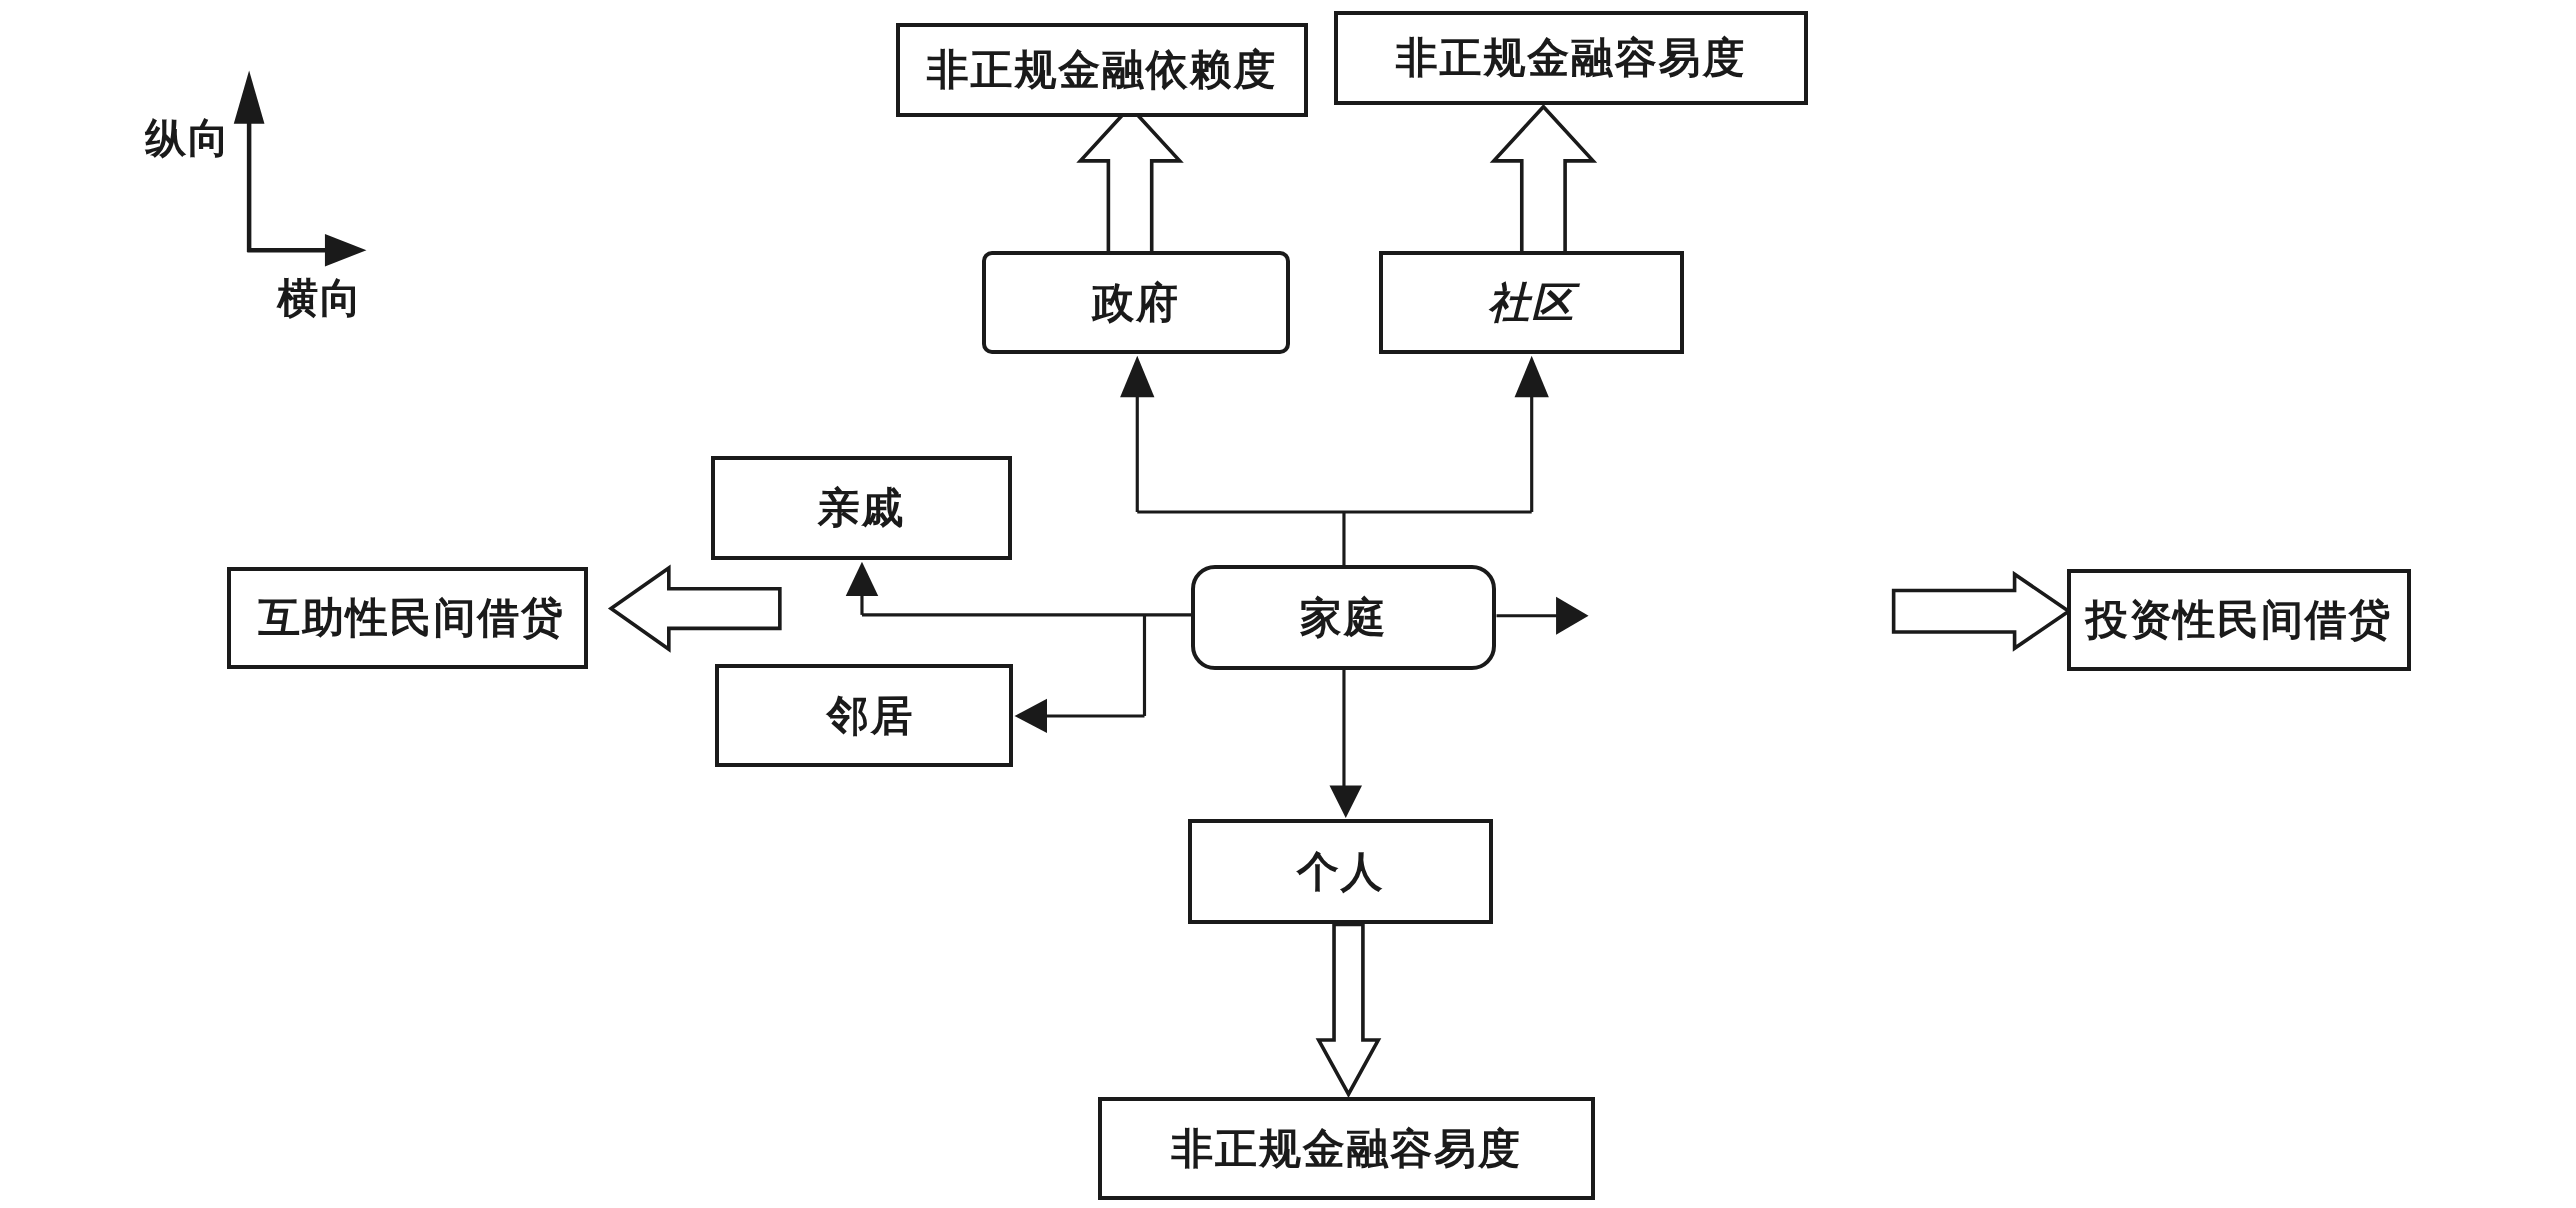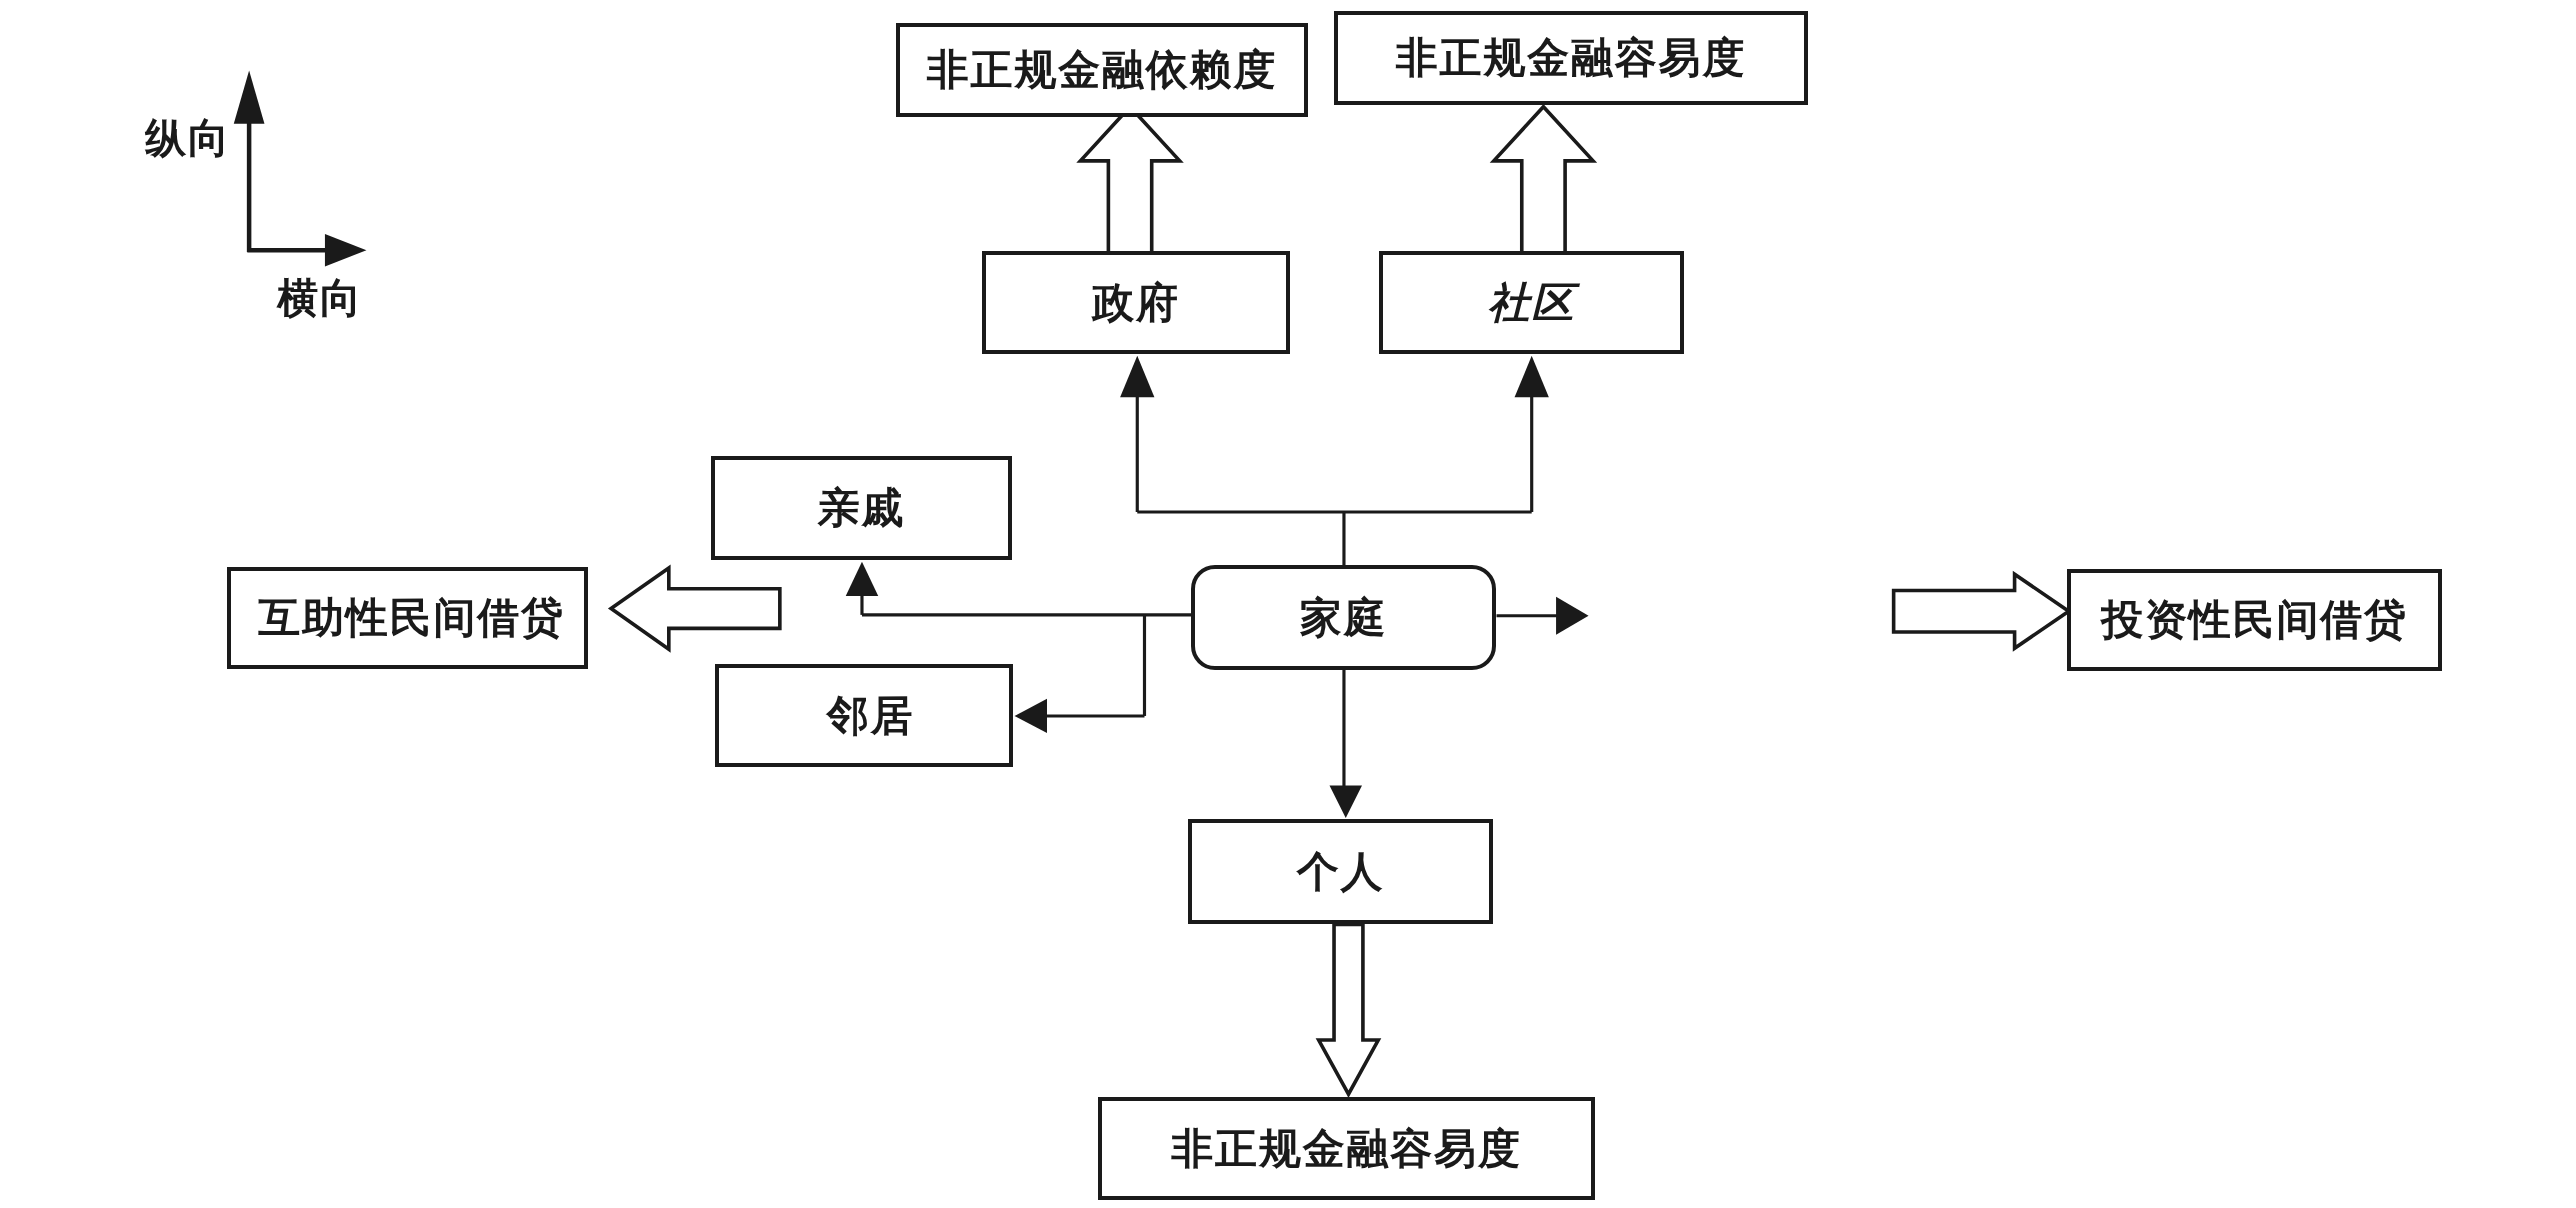--- a/index.html
+++ b/index.html
@@ -84,7 +84,7 @@
 
   <div class="node" style="left:1334px;top:10.8px;width:474px;height:94px;">非正规金融容易度</div>
 
-  <div class="node" style="left:982px;top:251px;width:308px;height:103px;">政府</div>
+  <div class="node" style="left:982px;top:251px;width:308px;height:103px;border-radius:10px;">政府</div>
 
   <div class="node" style="left:1379px;top:251px;width:305px;height:103px;font-style:italic;">社区</div>
 

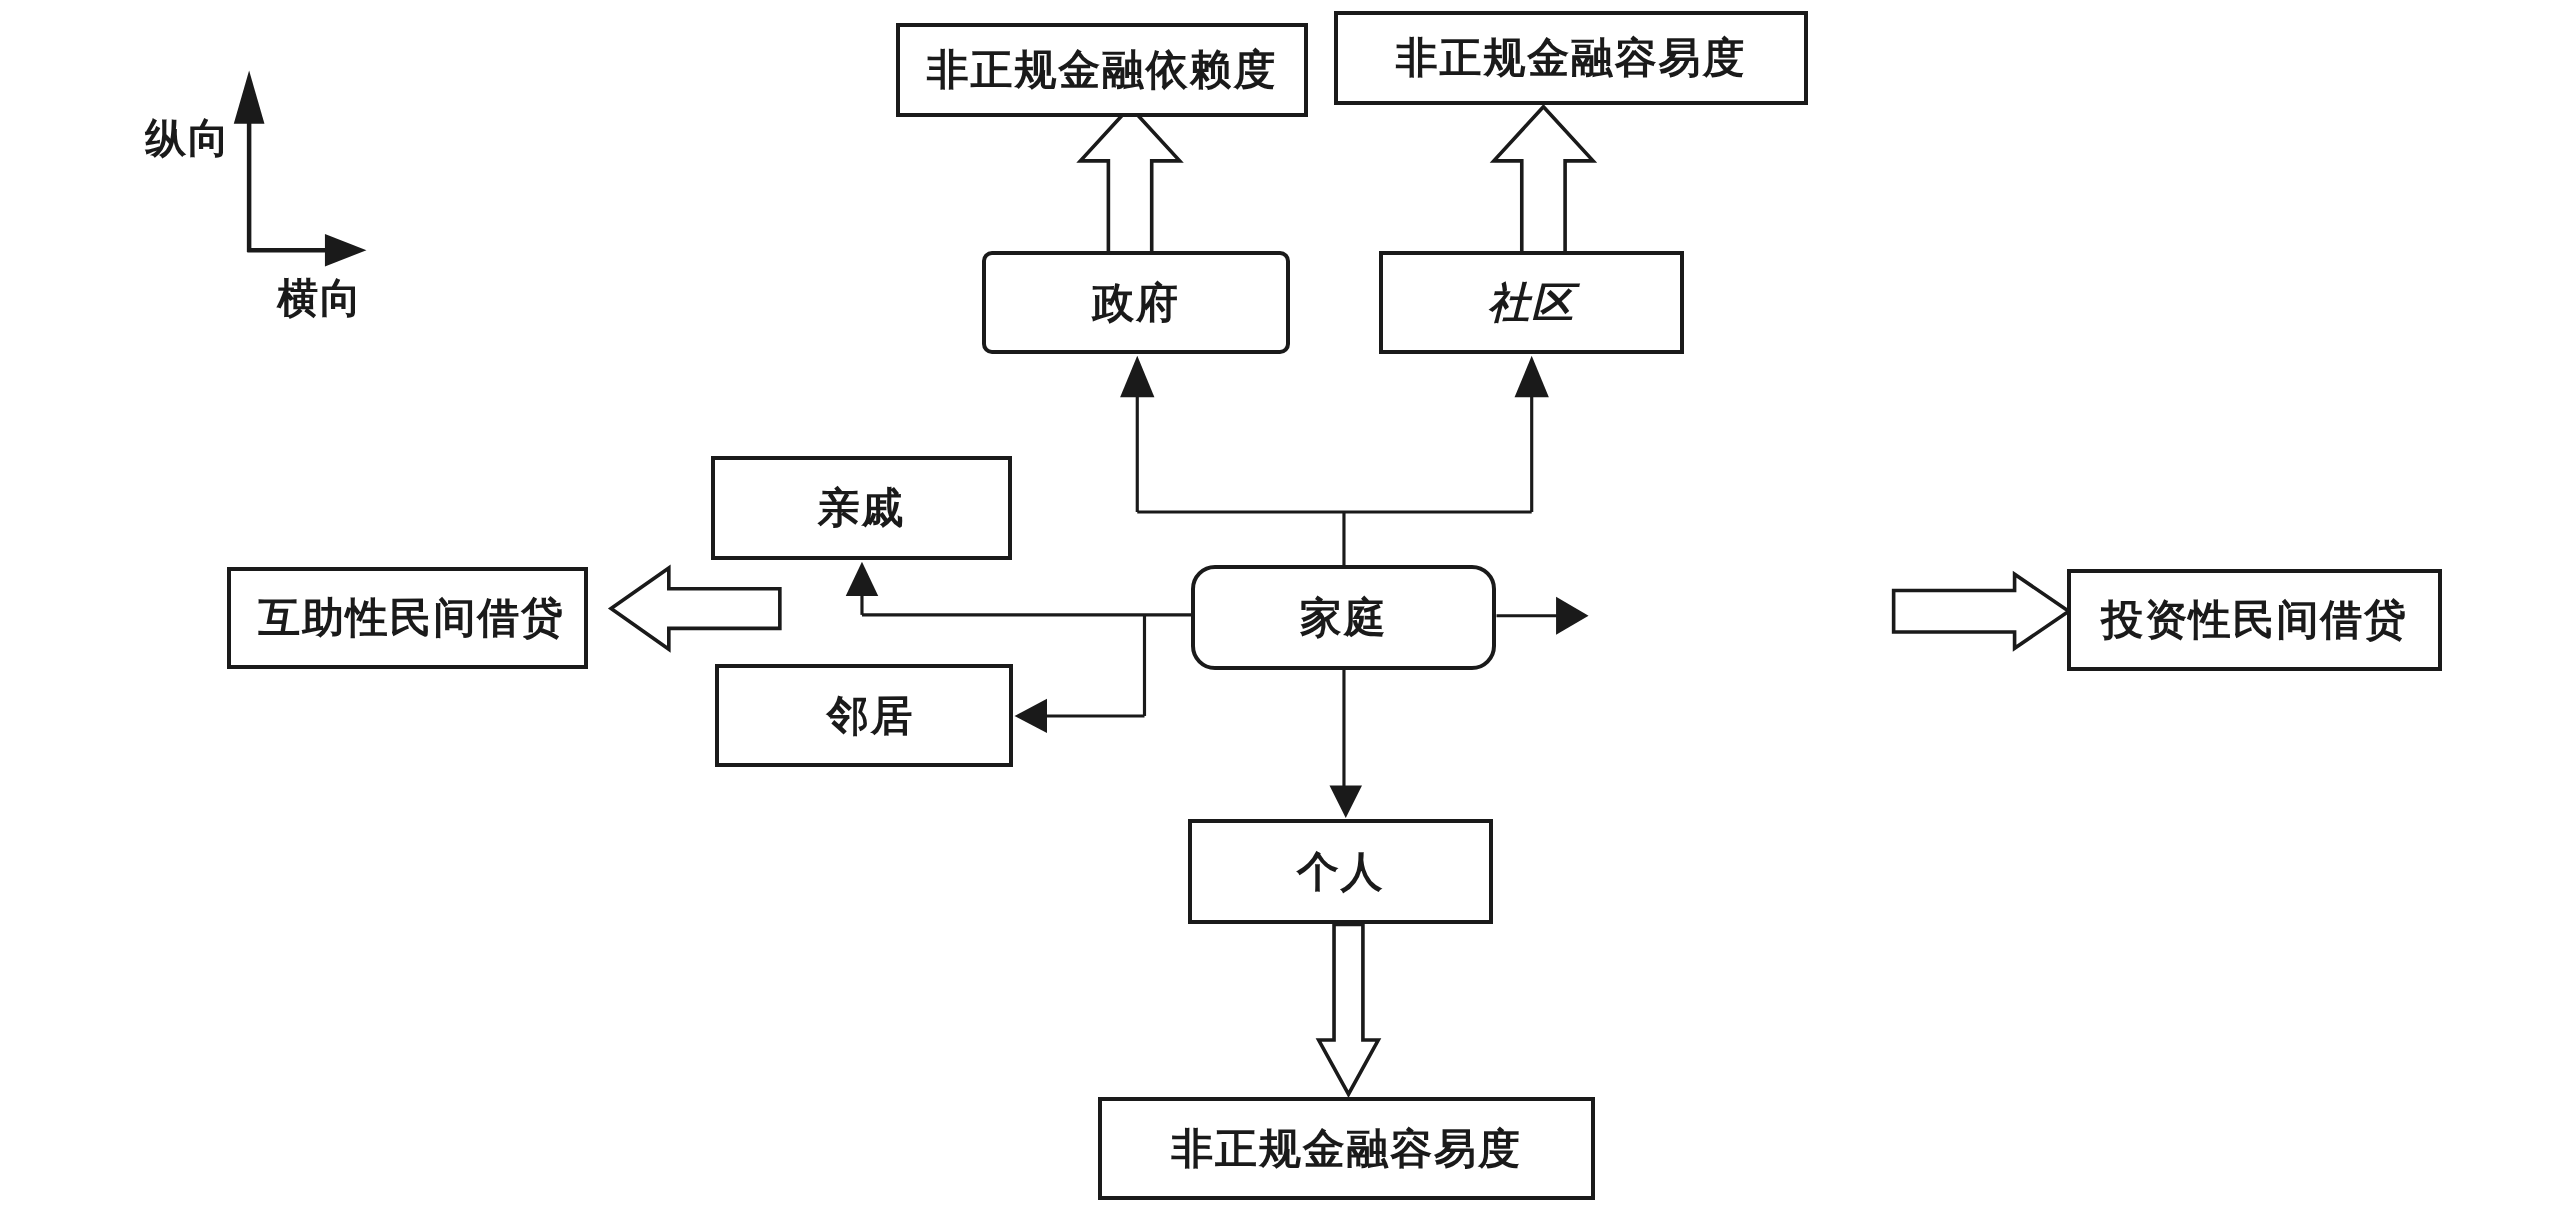--- a/index.html
+++ b/index.html
@@ -97,7 +97,7 @@
   <div class="node" style="left:1191px;top:565px;width:305px;height:105px;border-radius:24px;">家庭</div>
 
 
-  <div class="node" style="left:2067px;top:569px;width:375px;height:102px;">投资性民间借贷</div>
+  <div class="node" style="left:2067px;top:569px;width:344px;height:102px;">投资性民间借贷</div>
 
   <div class="node" style="left:1188px;top:819px;width:305px;height:105px;">个人</div>
 

